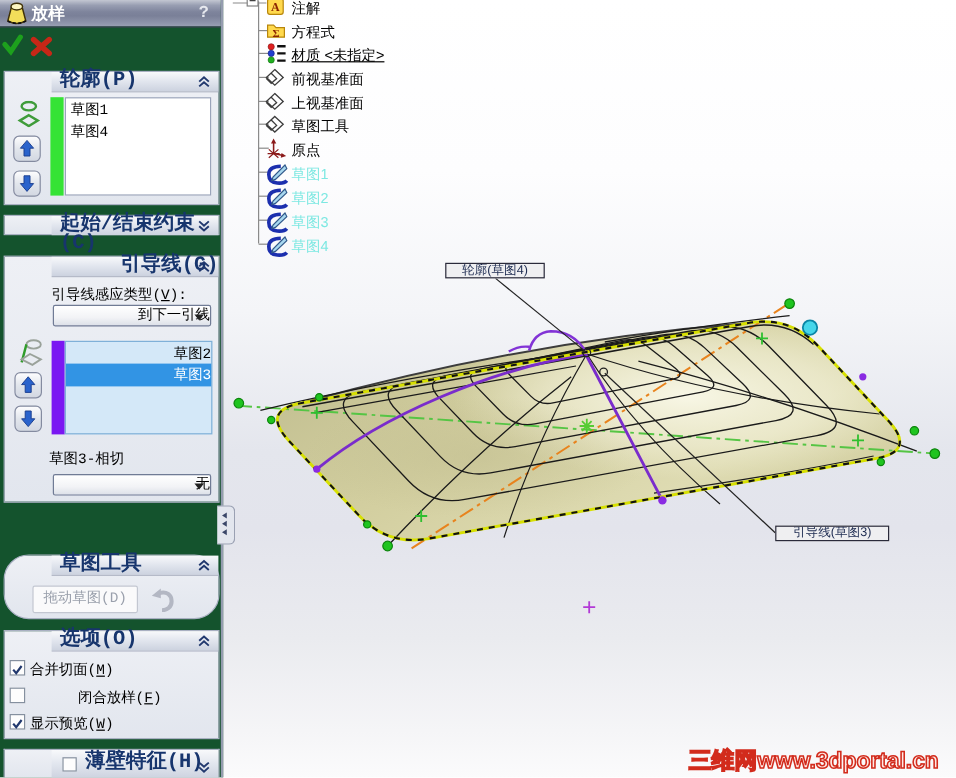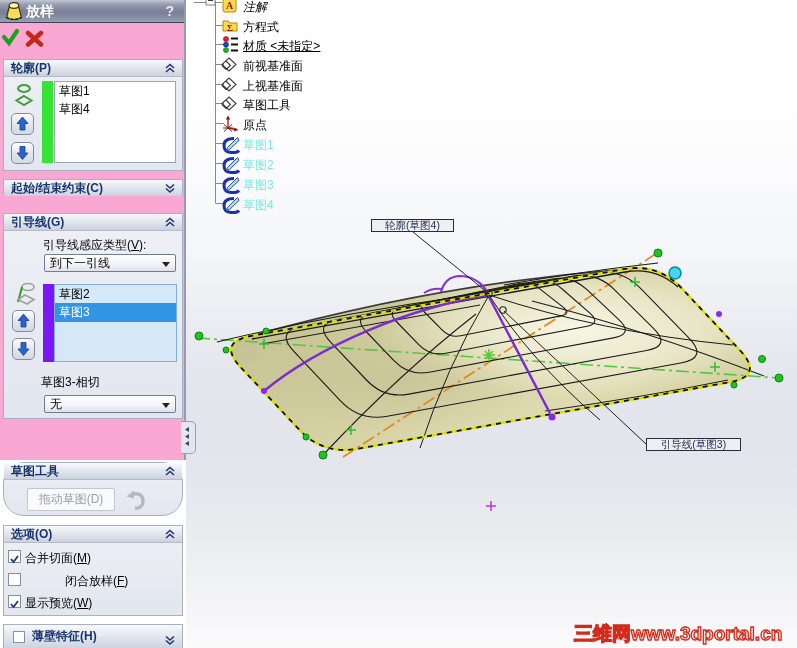--- a/index.html
+++ b/index.html
@@ -6,7 +6,7 @@
 #vp{position:absolute;left:186px;top:0;width:611px;height:648px;
  background:linear-gradient(180deg,#ffffff 0%,#fdfdfe 22%,#f4f5f8 40%,#e4e6ed 58%,#e3e4ec 68%,#eaebef 82%,#f5f5f7 94%,#fbfbfc 100%);}
 #scene{position:absolute;left:186px;top:0;}
-#panel{position:absolute;left:0;top:0;width:184px;height:460px;background:#f9a8d4;border-right:2px solid #959caf;}
+#panel{position:absolute;left:0;top:0;width:184px;height:648px;background:#14532d;border-right:2px solid #959caf;font-family:Liberation Mono, monospace;}
 #title{position:absolute;left:0;top:0;width:184px;height:22px;
  background:linear-gradient(180deg,#c3c7d2 0%,#989eb2 20%,#7e849c 45%,#7a8098 60%,#8f95ab 88%,#9aa0b4 100%);
  border-bottom:1px solid #3d4355;}

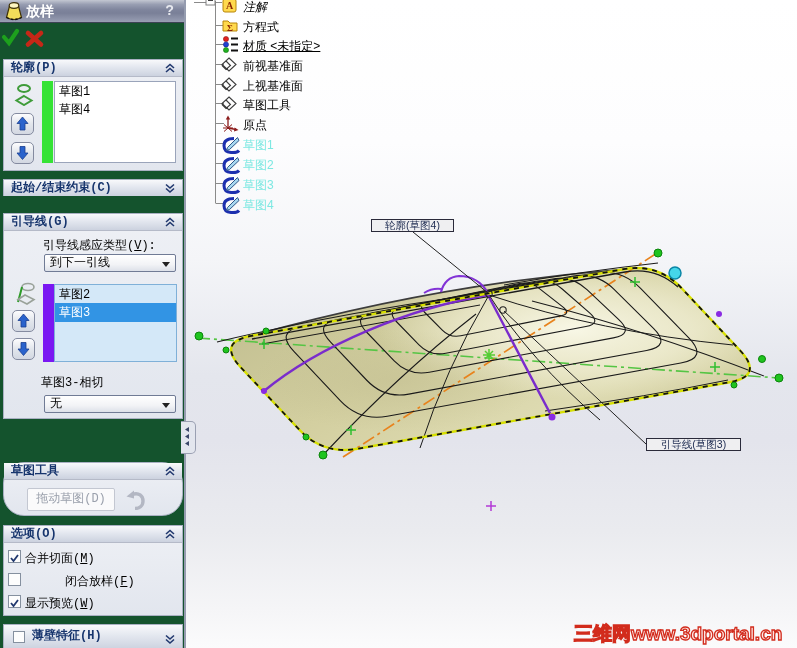--- a/index.html
+++ b/index.html
@@ -191,7 +191,7 @@
         </g>
  </g>
 </svg>
-<div class="trow" style="top:-1px;left:57px;font-style:italic;">注解</div>
+<div class="trow" style="top:-1px;left:57px;">注解</div>
 <div class="trow" style="top:19px;left:57px;">方程式</div>
 <div class="trow" style="top:38px;left:57px;text-decoration:underline;">材质 &lt;未指定&gt;</div>
 <div class="trow" style="top:58px;left:57px;">前视基准面</div>

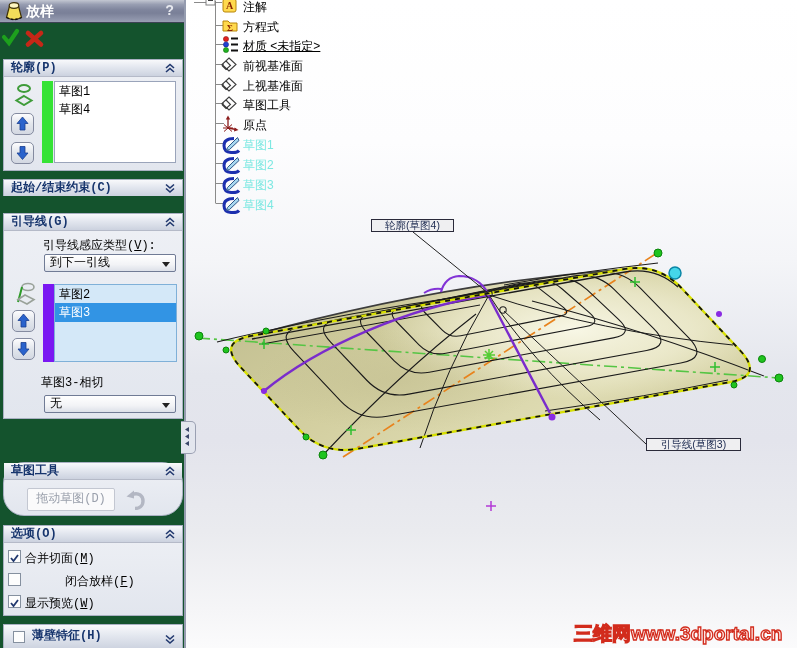--- a/index.html
+++ b/index.html
@@ -14,7 +14,7 @@
 #title .q{position:absolute;right:10px;top:3px;color:#e6e8ee;font-weight:bold;font-size:14px;}
 .blk{position:absolute;left:3px;width:180px;background:linear-gradient(180deg,#eef0f5,#e2e6ee);border:1px solid #a9b0c2;box-sizing:border-box;}
 .hd{height:16px;background:linear-gradient(180deg,#f8f9fb 0%,#e3e7ef 45%,#ccd2df 100%);border-bottom:1px solid #b5bac8;
- color:#17356d;font-weight:bold;font-size:12px;line-height:16px;padding-left:7px;position:relative;}
+ color:#17356d;font-weight:bold;font-size:17px;line-height:16px;padding-left:7px;position:relative;margin-left:39px;}
 .chev{position:absolute;right:6px;top:2px;}
 .dd{position:absolute;height:18px;box-sizing:border-box;border:1px solid #707b95;border-radius:2px;
  background:linear-gradient(180deg,#ffffff 0%,#f2f3f6 60%,#dde1e9 100%);font-size:12px;color:#000;line-height:16px;padding-left:5px;}

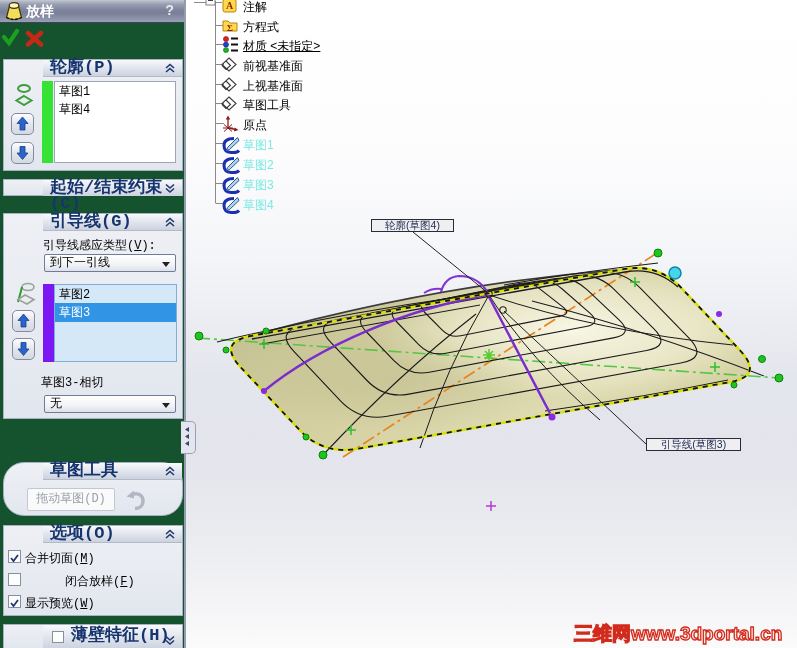--- a/index.html
+++ b/index.html
@@ -247,7 +247,7 @@
           </svg></span></div>
  </div>
 
- <div class="blk" style="top:213px;height:206px;">
+ <div class="blk" style="top:213px;height:206px;text-align:right;">
   <div class="hd">引导线(G)<span class="chev"><svg width="12" height="12">
             <path d="M2,6 L6,2.5 L10,6 M2,10 L6,6.5 L10,10" fill="none" stroke="#21386e" stroke-width="1.6"></path>
           </svg></span></div>

